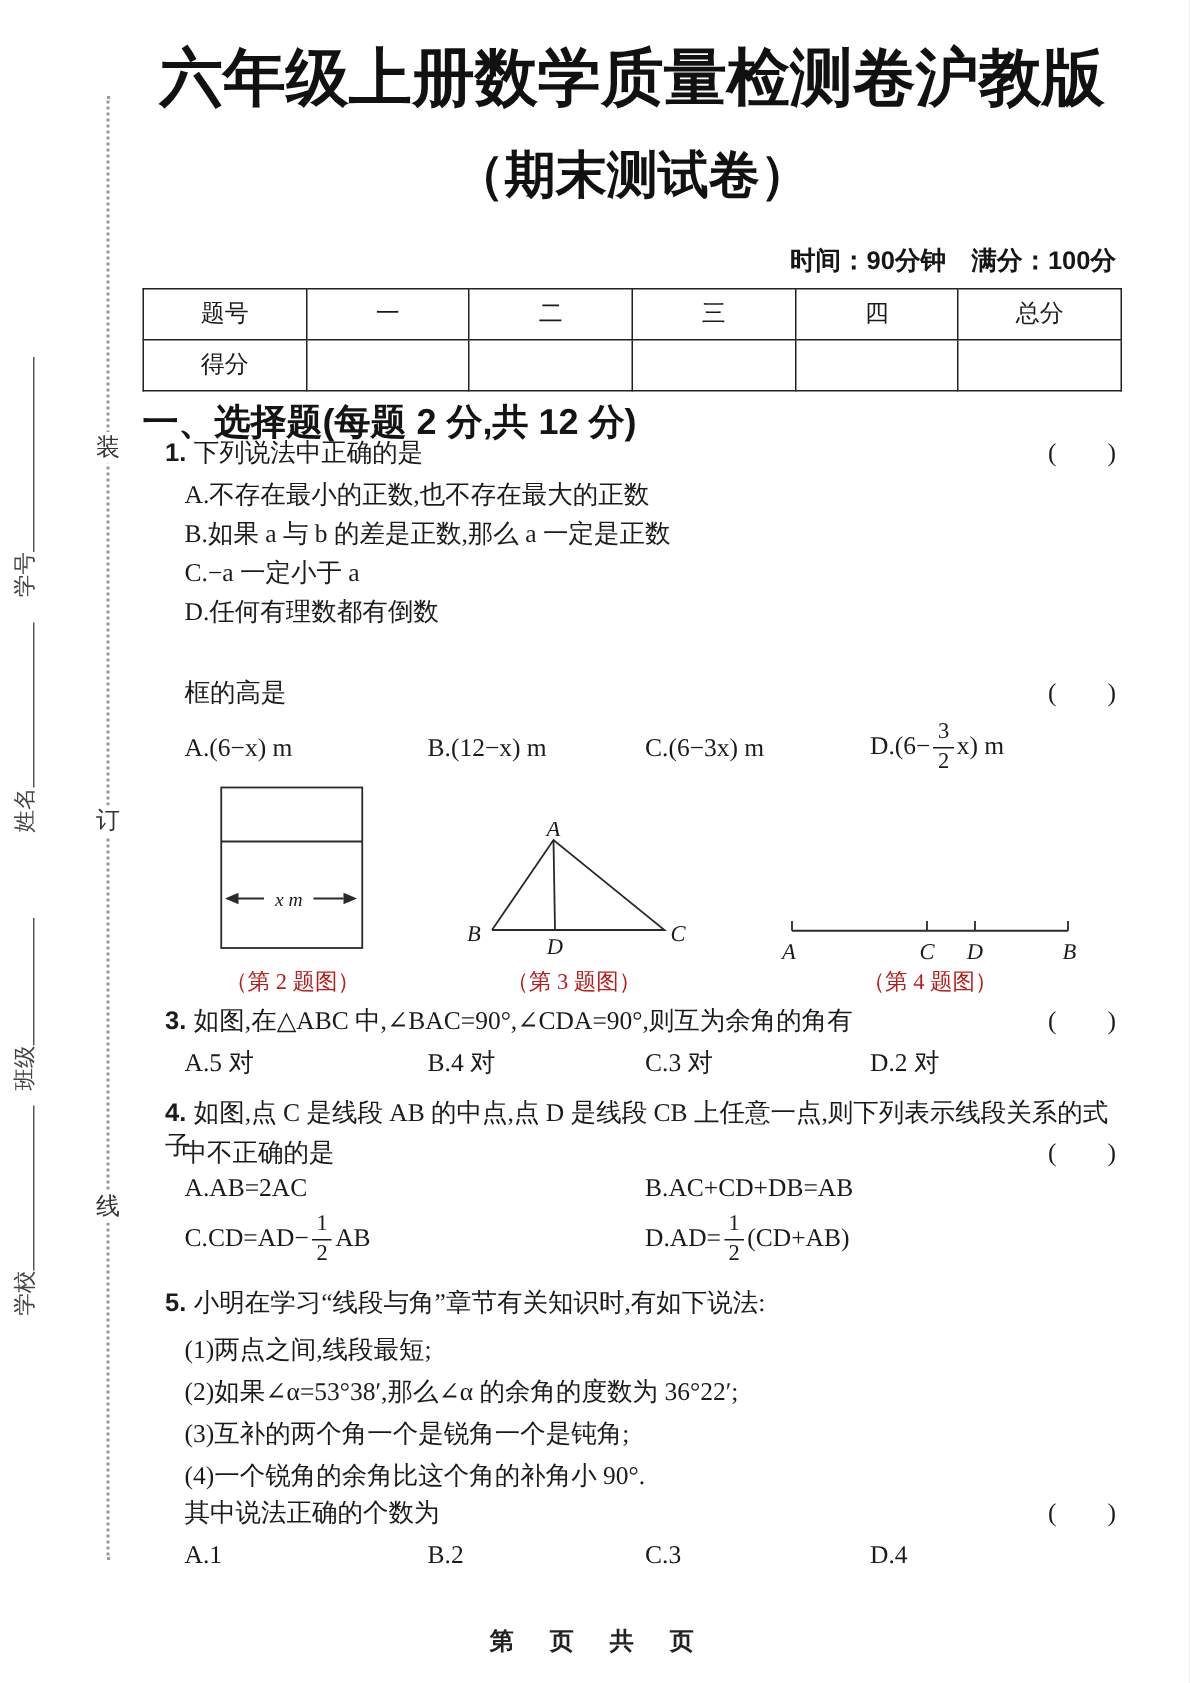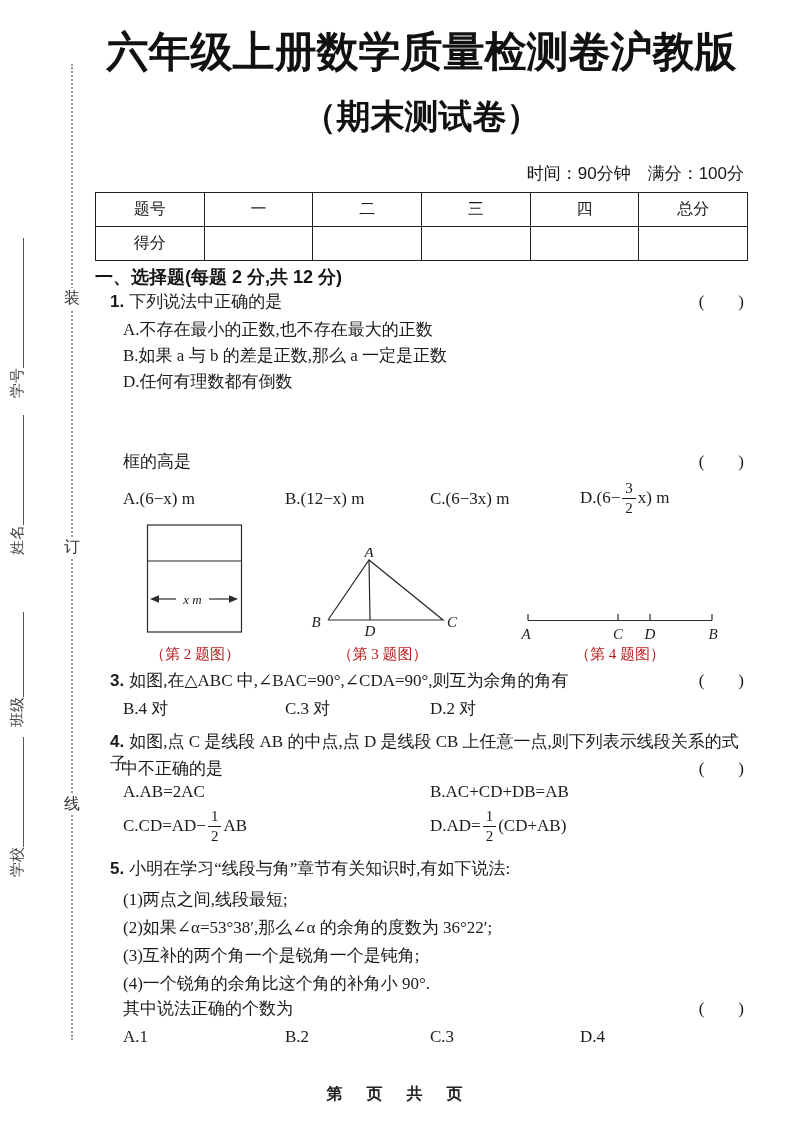--- a/index.html
+++ b/index.html
@@ -24,7 +24,7 @@
   .subtitle{position:absolute;top:94px;left:0;right:0;text-align:center;
             font-size:34px;font-weight:bold;
             font-family:"Liberation Sans","DejaVu Sans",sans-serif;color:#111;}
-  .examinfo{position:absolute;top:162px;right:4px;font-size:17px;font-weight:normal;
+  .examinfo{position:absolute;top:162px;right:4px;font-size:17px;font-weight:bold;
             font-family:"Liberation Sans","DejaVu Sans",sans-serif;color:#161616;}
 
   table.score{position:absolute;top:192px;left:0;width:653px;border-collapse:collapse;

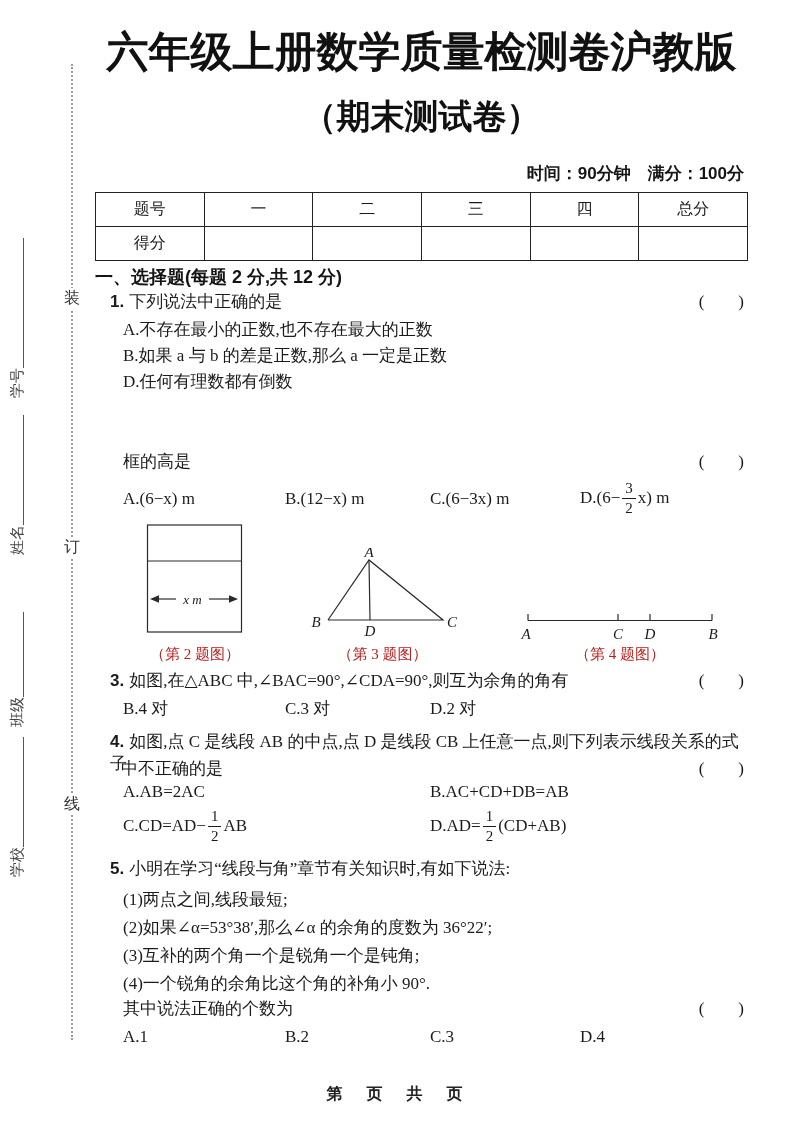--- a/index.html
+++ b/index.html
@@ -31,7 +31,7 @@
               table-layout:fixed;font-size:16px;border-radius:20px;}
   table.score td{border:1.5px solid #222;height:33px;text-align:center;padding:0;}
 
-  .section-title{position:absolute;top:265px;left:0;font-size:18px;font-weight:bold;
+  .section-title{position:absolute;top:265px;left:0;font-size:24px;font-weight:bold;
                  font-family:"Liberation Sans","DejaVu Sans",sans-serif;color:#141414;}
 
   .q-line{position:absolute;left:15px;right:4px;display:flex;justify-content:space-between;

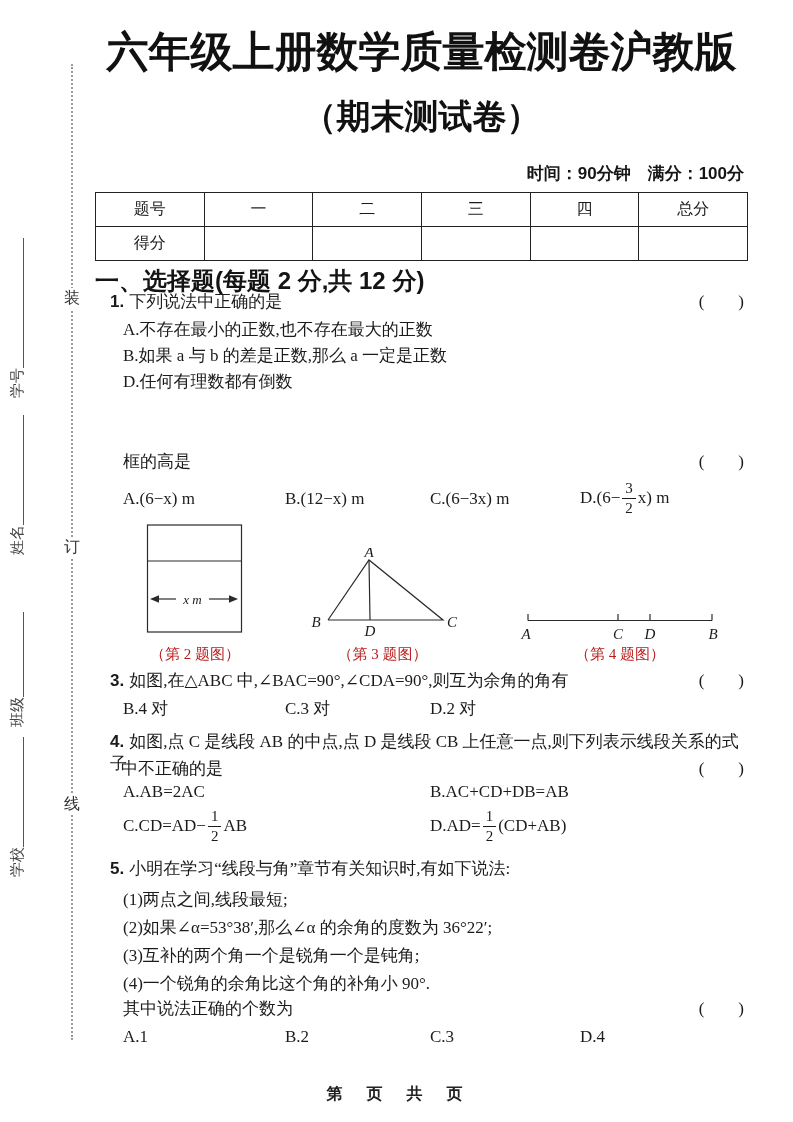--- a/index.html
+++ b/index.html
@@ -129,6 +129,7 @@
     <div class="q-cont stacked" style="top:317px">
       <div>A.不存在最小的正数,也不存在最大的正数</div>
       <div>B.如果 a 与 b 的差是正数,那么 a 一定是正数</div>
+      <div>C.−a 一定小于 a</div>
       <div>D.任何有理数都有倒数</div>
     </div>
 

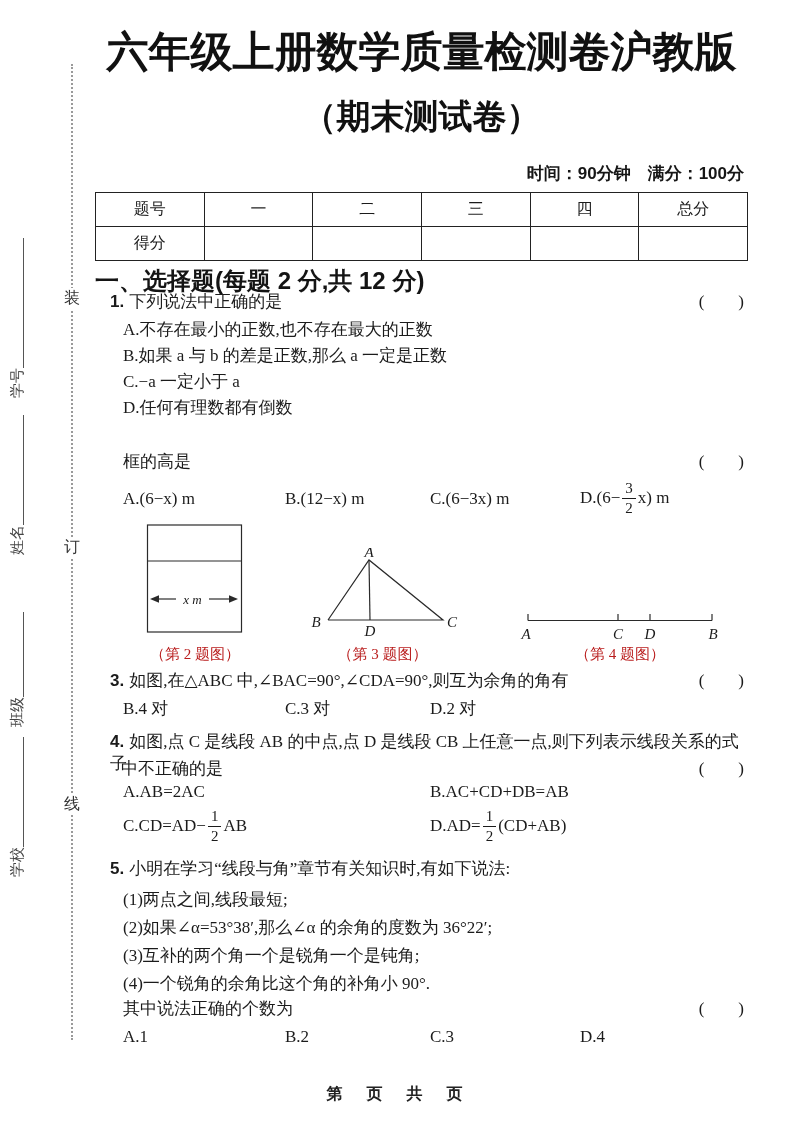--- a/index.html
+++ b/index.html
@@ -186,6 +186,7 @@
       <span class="bracket">(　　)</span>
     </div>
     <div class="q-cont opts4" style="top:698px">
+      <span>A.5 对</span>
       <span>B.4 对</span>
       <span>C.3 对</span>
       <span>D.2 对</span>

